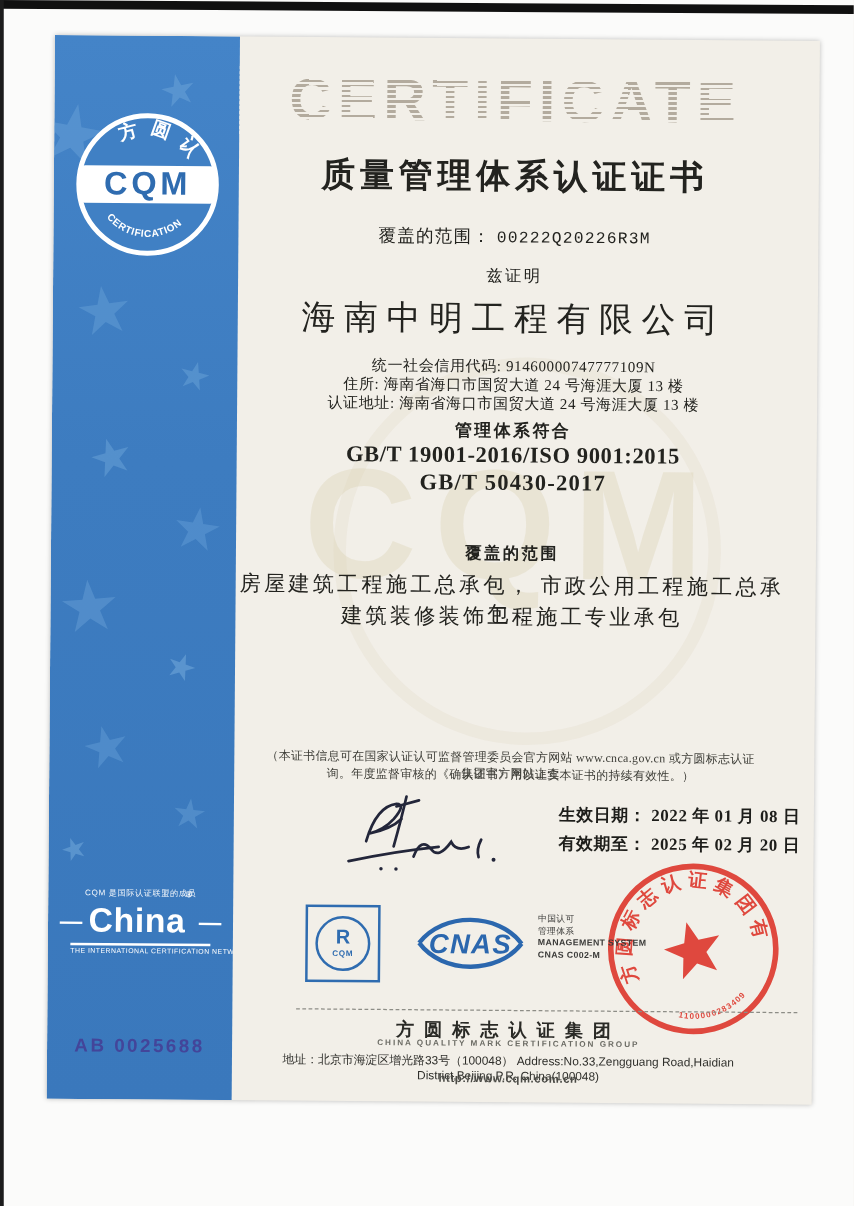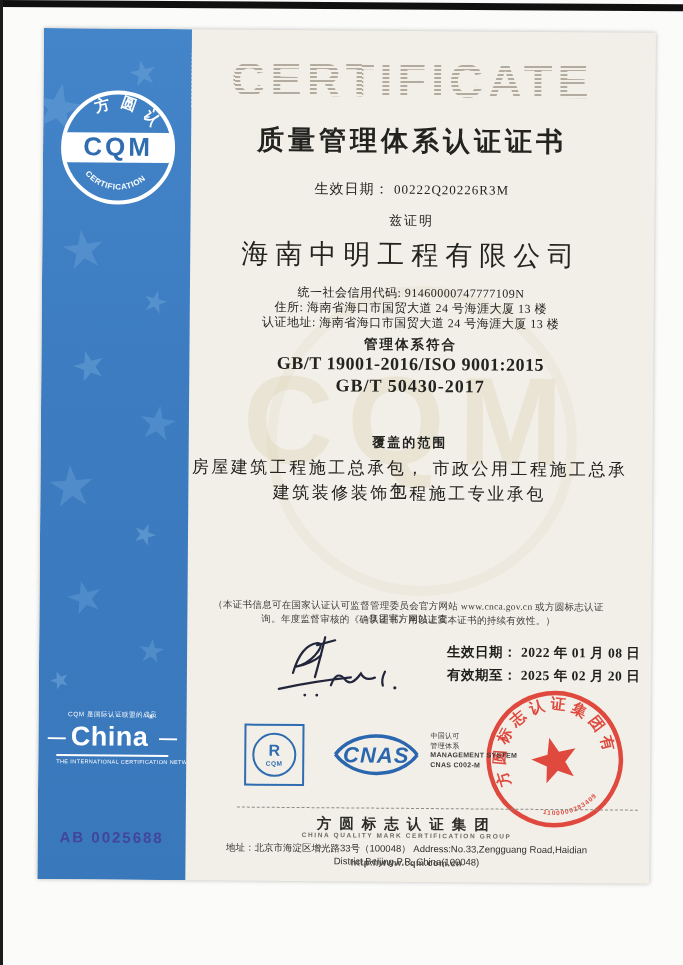--- a/index.html
+++ b/index.html
@@ -175,7 +175,7 @@
   <div class="line title-zh">质量管理体系认证证书</div>
 
   <div class="line certno">
-    <span>生效日期：</span>
+    <span>覆盖的范围：</span>
     <span style="font-family:Liberation Serif, serif;font-size:13px;">00222Q20226R3M</span>
   </div>
 

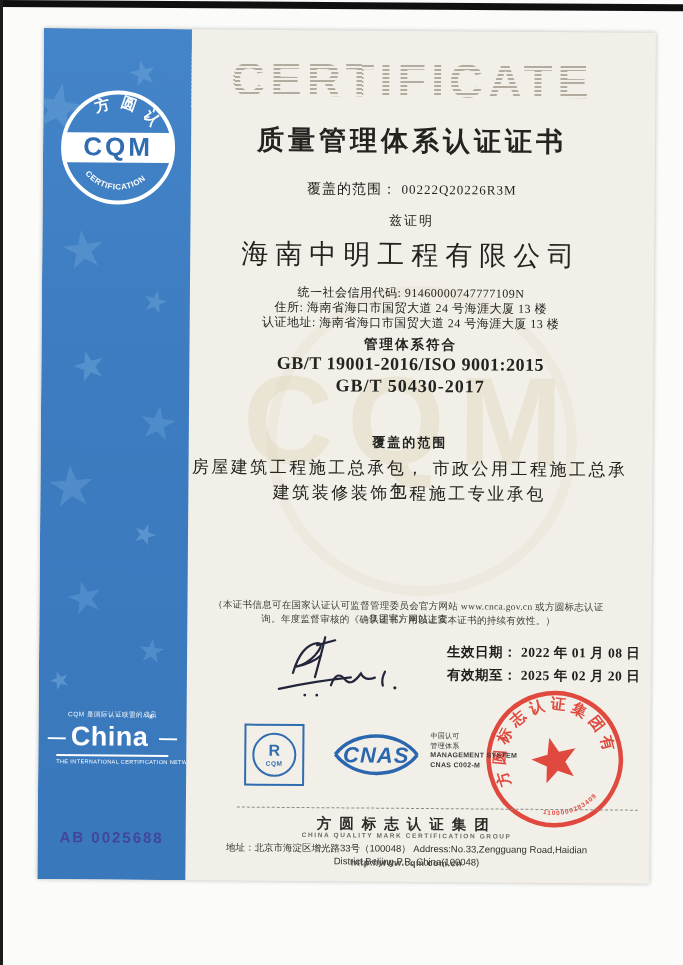--- a/index.html
+++ b/index.html
@@ -176,7 +176,7 @@
 
   <div class="line certno">
     <span>覆盖的范围：</span>
-    <span style="font-family:Liberation Serif, serif;font-size:13px;">00222Q20226R3M</span>
+    <span style="font-family:Liberation Mono, monospace;font-size:13px;">00222Q20226R3M</span>
   </div>
 
   <div class="line certify">兹证明</div>

